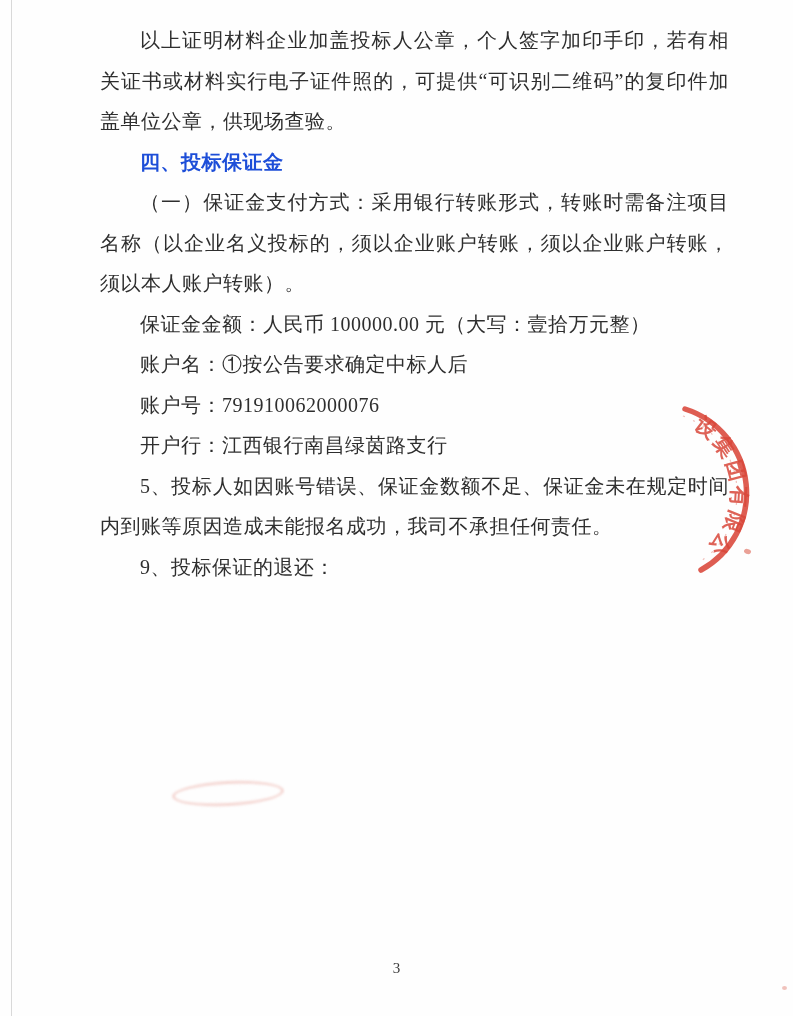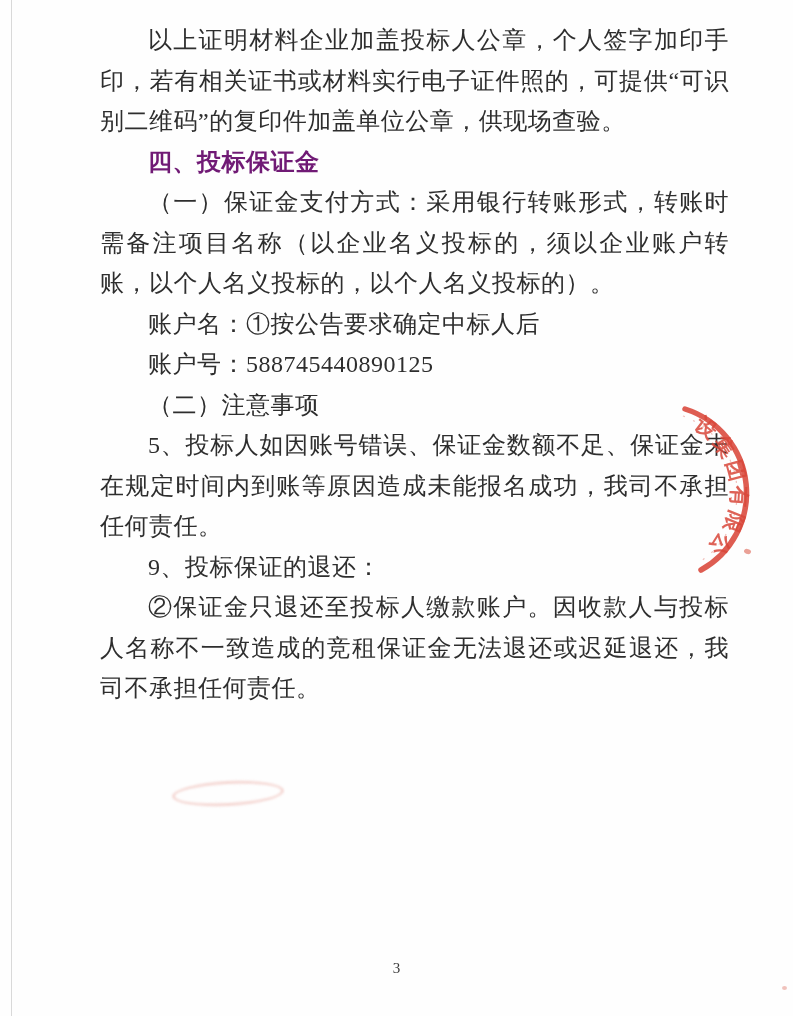--- a/index.html
+++ b/index.html
@@ -34,7 +34,7 @@
     color: #2e2e2e;
   }
   .para {
-    font-size: 24px;
+    font-size: 20px;
     line-height: 40.5px;
     text-align: justify;
     text-indent: 2em;

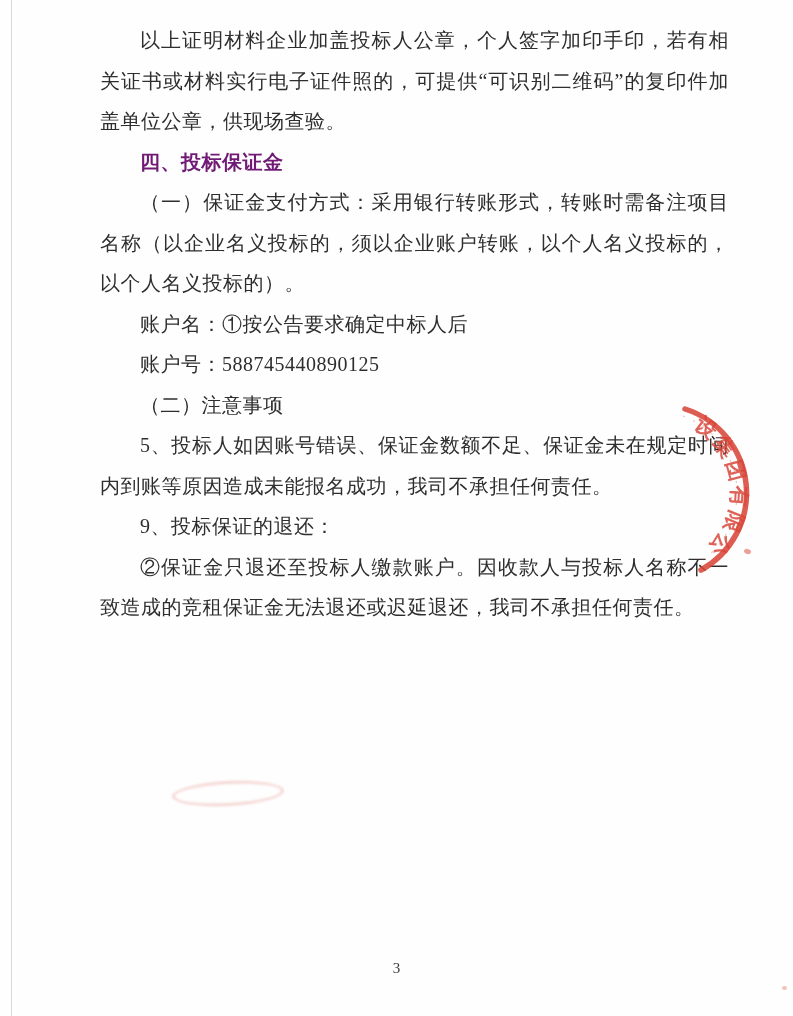--- a/index.html
+++ b/index.html
@@ -44,7 +44,7 @@
   .para.heading {
     font-weight: bold;
     text-align: left;
-    color: #701a75;
+    color: #1d4ed8;
   }
   .page-number {
     position: absolute;

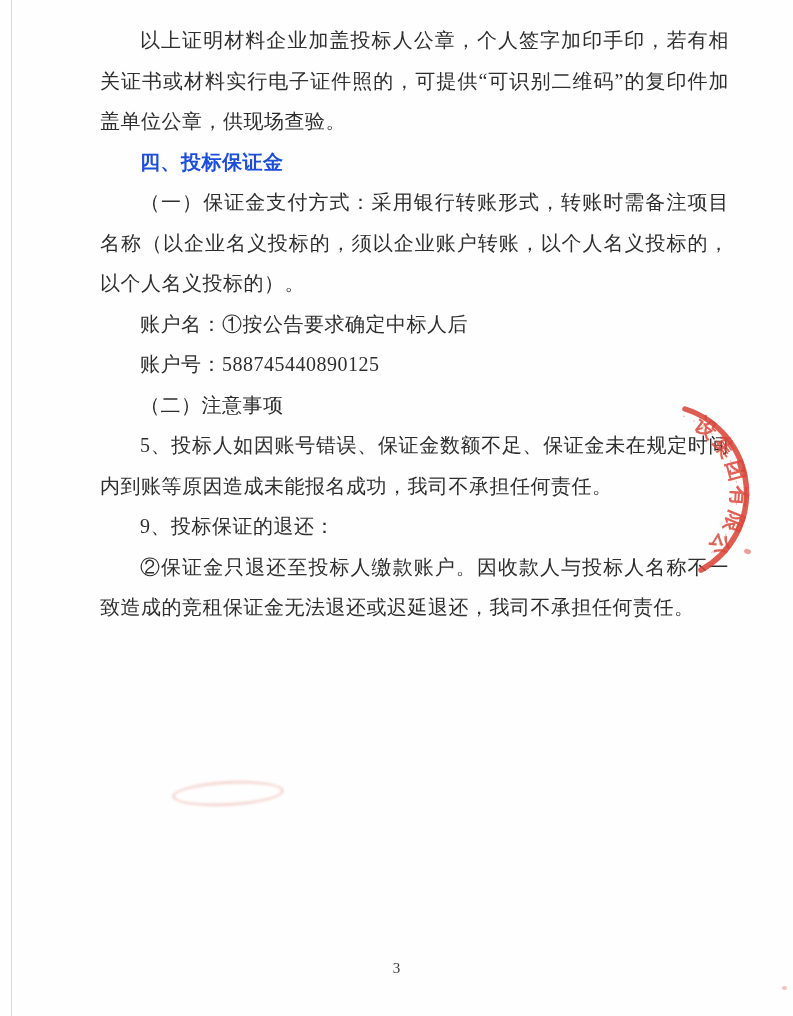--- a/index.html
+++ b/index.html
@@ -105,7 +105,7 @@
   <div class="content">
     <div class="para">以上证明材料企业加盖投标人公章，个人签字加印手印，若有相关证书或材料实行电子证件照的，可提供“可识别二维码”的复印件加盖单位公章，供现场查验。</div>
     <div class="para heading">四、投标保证金</div>
-    <div class="para">（一）保证金支付方式：采用银行转账形式，转账时需备注项目名称（以企业名义投标的，须以企业账户转账，以个人名义投标的，以个人名义投标的）。</div>
+    <div class="para">（一）保证金支付方式：采用银行转账形式，转账时需备注项目名称（以企业名义投标的，须以企业账户转账，须以企业账户转账，须以本人账户转账）。</div>
     <div class="para">账户名：①按公告要求确定中标人后</div>
     <div class="para">账户号：588745440890125</div>
     <div class="para">（二）注意事项</div>

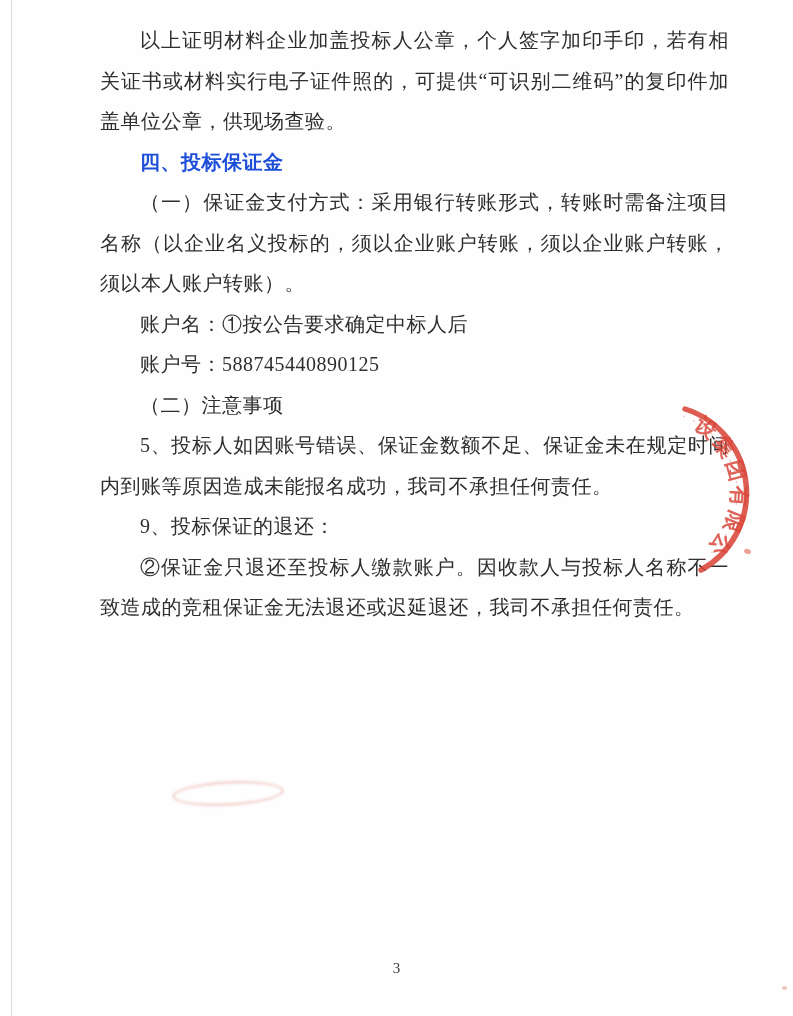--- a/index.html
+++ b/index.html
@@ -106,6 +106,7 @@
     <div class="para">以上证明材料企业加盖投标人公章，个人签字加印手印，若有相关证书或材料实行电子证件照的，可提供“可识别二维码”的复印件加盖单位公章，供现场查验。</div>
     <div class="para heading">四、投标保证金</div>
     <div class="para">（一）保证金支付方式：采用银行转账形式，转账时需备注项目名称（以企业名义投标的，须以企业账户转账，须以企业账户转账，须以本人账户转账）。</div>
+    <div class="para">保证金金额：人民币 100000.00 元（大写：壹拾万元整）</div>
     <div class="para">账户名：①按公告要求确定中标人后</div>
     <div class="para">账户号：588745440890125</div>
     <div class="para">（二）注意事项</div>

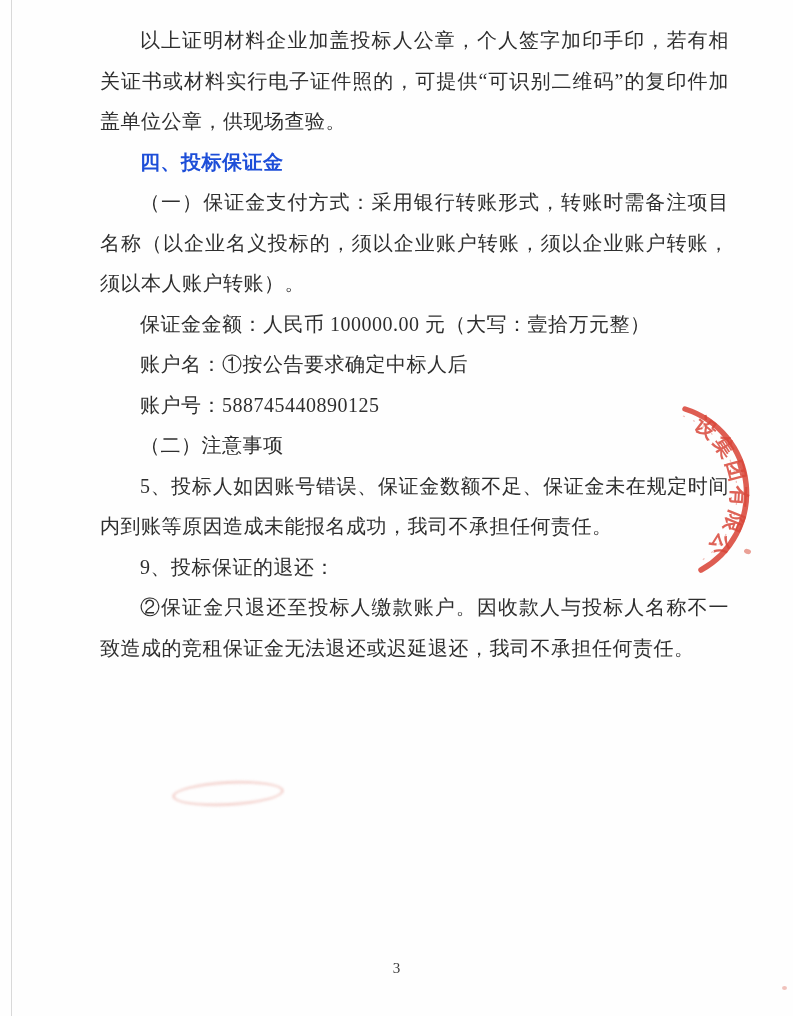--- a/index.html
+++ b/index.html
@@ -108,7 +108,7 @@
     <div class="para">（一）保证金支付方式：采用银行转账形式，转账时需备注项目名称（以企业名义投标的，须以企业账户转账，须以企业账户转账，须以本人账户转账）。</div>
     <div class="para">保证金金额：人民币 100000.00 元（大写：壹拾万元整）</div>
     <div class="para">账户名：①按公告要求确定中标人后</div>
-    <div class="para">账户号：588745440890125</div>
+    <div class="para">账户号：791910062000076</div>
     <div class="para">（二）注意事项</div>
     <div class="para">5、投标人如因账号错误、保证金数额不足、保证金未在规定时间内到账等原因造成未能报名成功，我司不承担任何责任。</div>
     <div class="para">9、投标保证的退还：</div>

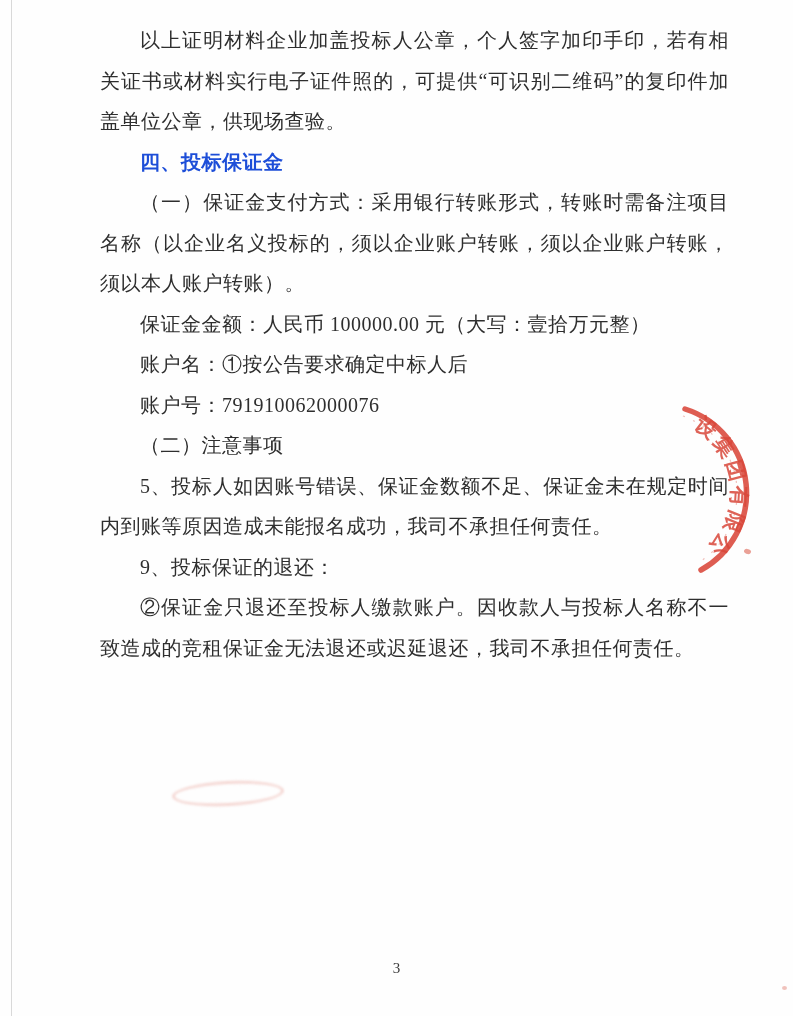--- a/index.html
+++ b/index.html
@@ -109,6 +109,7 @@
     <div class="para">保证金金额：人民币 100000.00 元（大写：壹拾万元整）</div>
     <div class="para">账户名：①按公告要求确定中标人后</div>
     <div class="para">账户号：791910062000076</div>
+    <div class="para">开户行：江西银行南昌绿茵路支行</div>
     <div class="para">（二）注意事项</div>
     <div class="para">5、投标人如因账号错误、保证金数额不足、保证金未在规定时间内到账等原因造成未能报名成功，我司不承担任何责任。</div>
     <div class="para">9、投标保证的退还：</div>

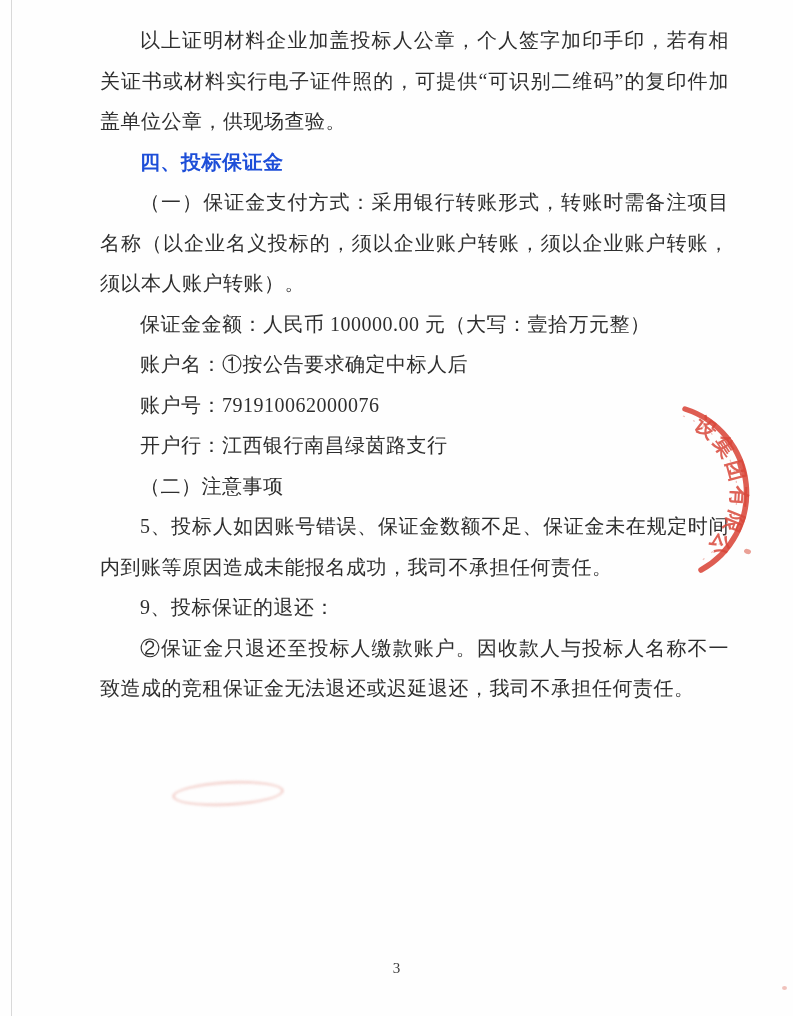--- a/index.html
+++ b/index.html
@@ -110,7 +110,6 @@
     <div class="para">账户名：①按公告要求确定中标人后</div>
     <div class="para">账户号：791910062000076</div>
     <div class="para">开户行：江西银行南昌绿茵路支行</div>
-    <div class="para">（二）注意事项</div>
     <div class="para">5、投标人如因账号错误、保证金数额不足、保证金未在规定时间内到账等原因造成未能报名成功，我司不承担任何责任。</div>
     <div class="para">9、投标保证的退还：</div>
     <div class="para">②保证金只退还至投标人缴款账户。因收款人与投标人名称不一致造成的竞租保证金无法退还或迟延退还，我司不承担任何责任。</div>

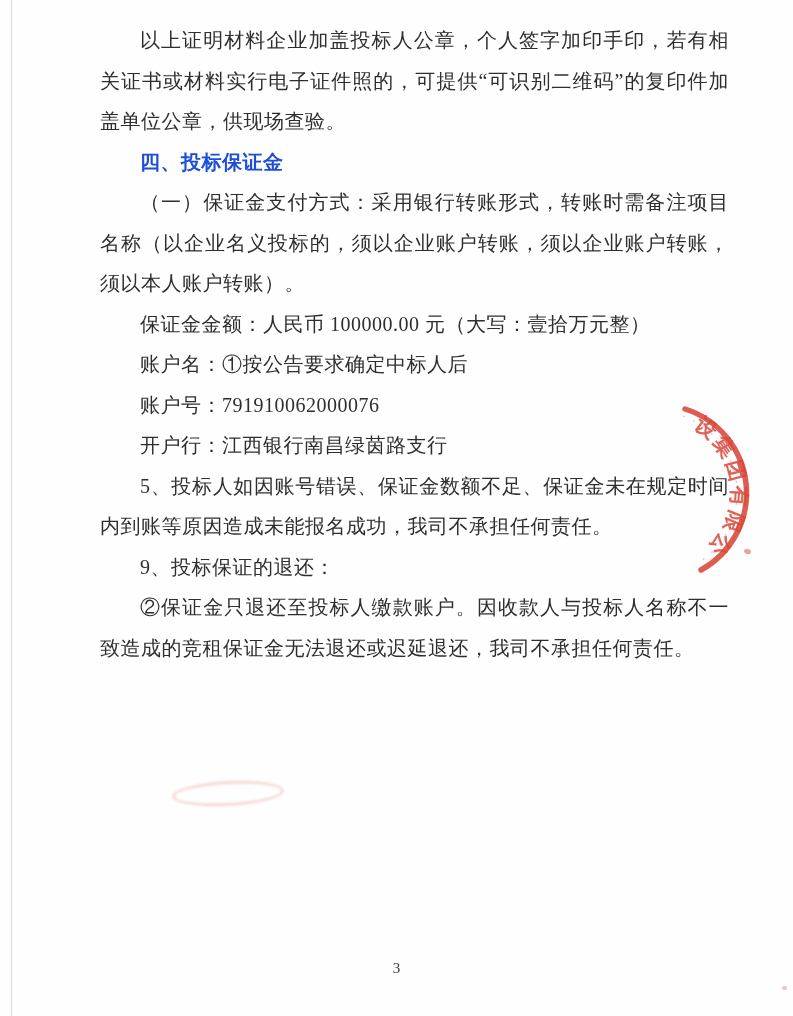--- a/index.html
+++ b/index.html
@@ -112,7 +112,6 @@
     <div class="para">开户行：江西银行南昌绿茵路支行</div>
     <div class="para">5、投标人如因账号错误、保证金数额不足、保证金未在规定时间内到账等原因造成未能报名成功，我司不承担任何责任。</div>
     <div class="para">9、投标保证的退还：</div>
-    <div class="para">②保证金只退还至投标人缴款账户。因收款人与投标人名称不一致造成的竞租保证金无法退还或迟延退还，我司不承担任何责任。</div>
   </div>
 
   <svg class="seal" viewBox="0 0 150 185" xmlns="http://www.w3.org/2000/svg">

